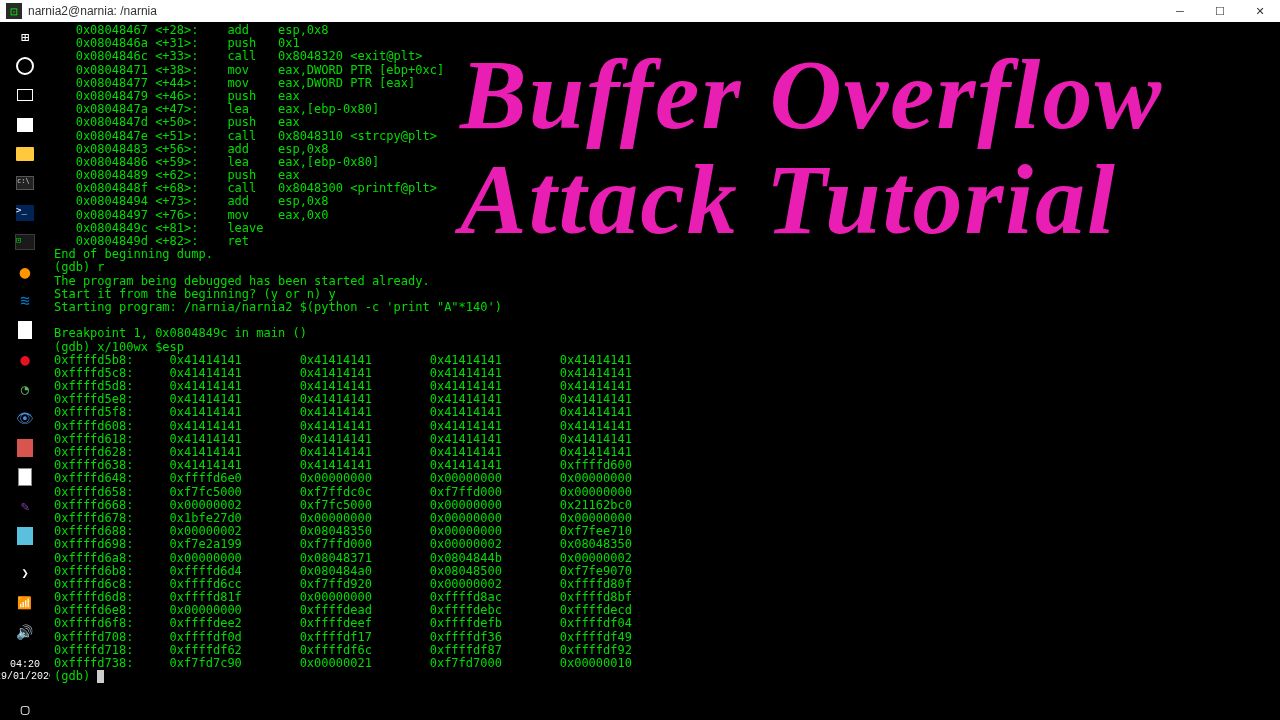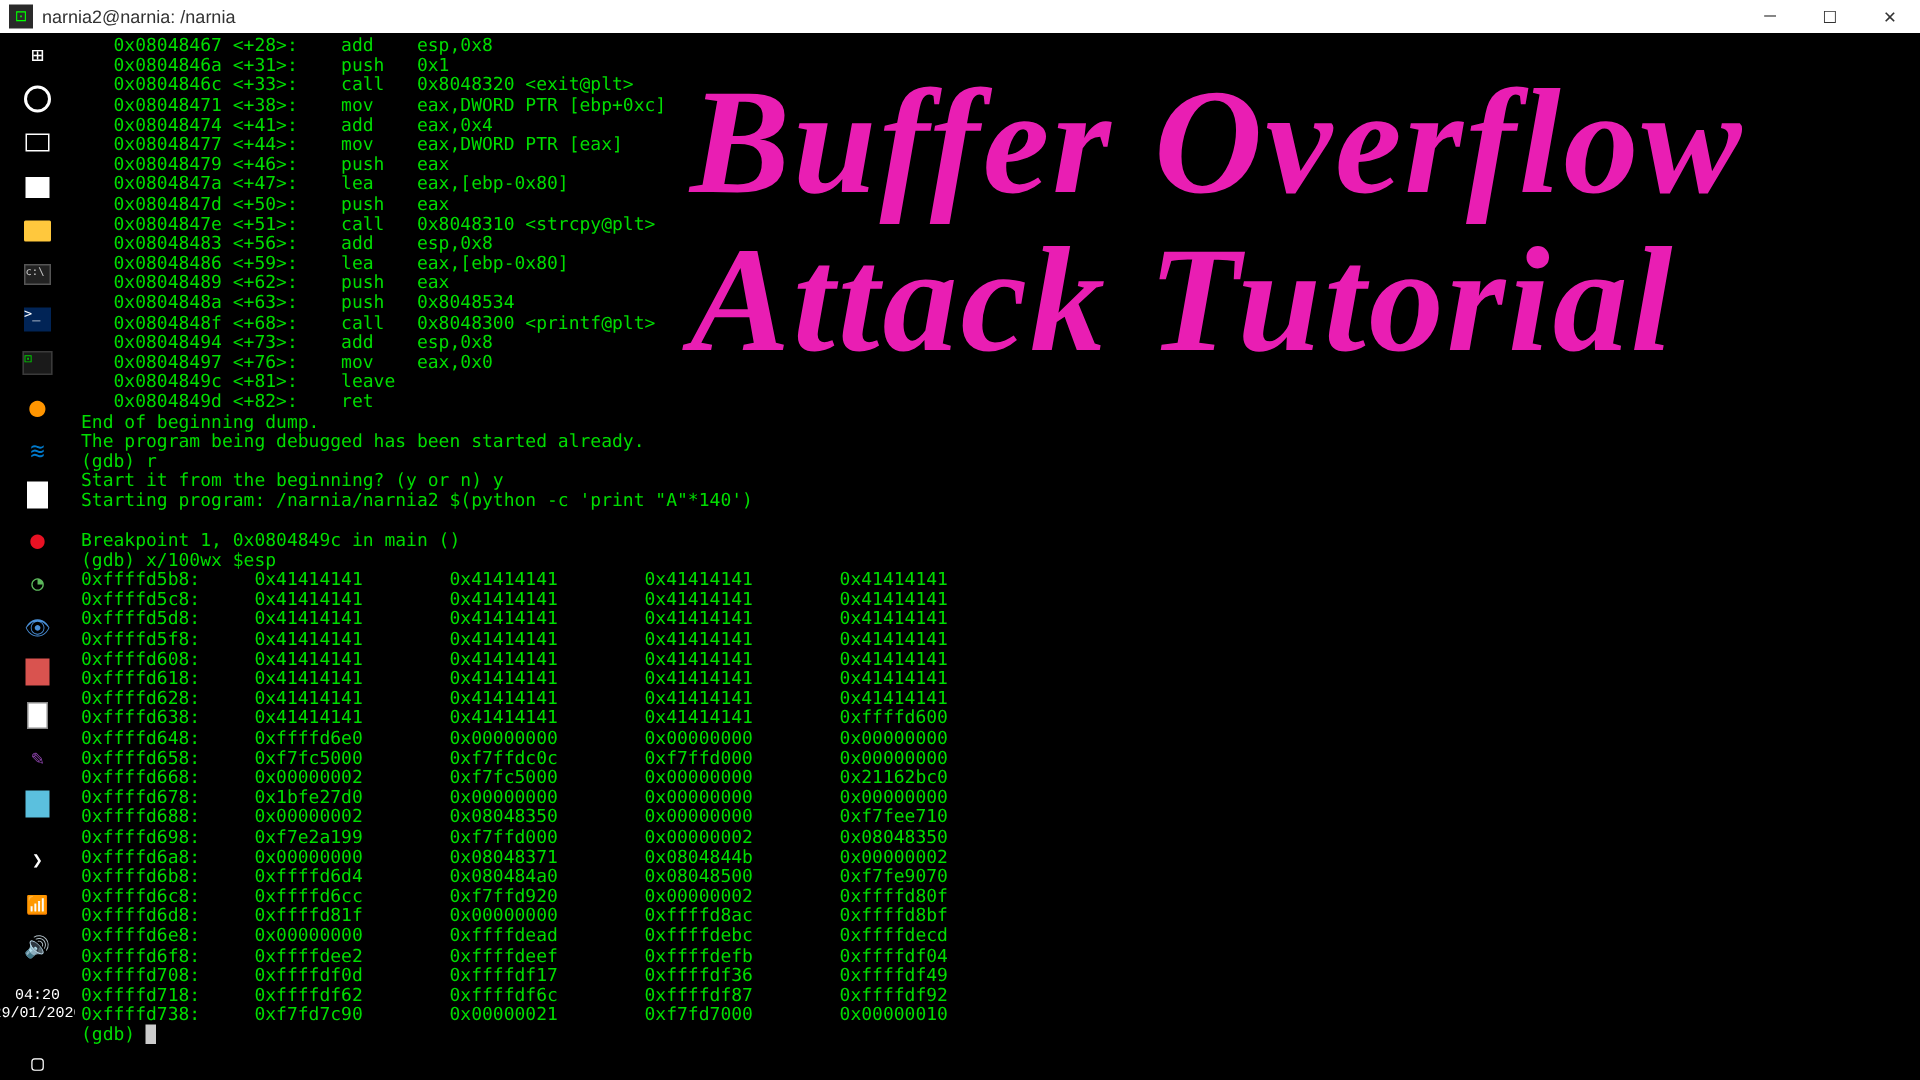--- a/index.html
+++ b/index.html
@@ -109,7 +109,6 @@
         <div class="asm-line">   0x0804846a &lt;+31&gt;:    push   0x1</div>
         <div class="asm-line">   0x0804846c &lt;+33&gt;:    call   0x8048320 &lt;exit@plt&gt;</div>
         <div class="asm-line">   0x08048471 &lt;+38&gt;:    mov    eax,DWORD PTR [ebp+0xc]</div>
-        <div class="asm-line">   0x08048474 &lt;+41&gt;:    add    eax,0x4</div>
         <div class="asm-line">   0x08048477 &lt;+44&gt;:    mov    eax,DWORD PTR [eax]</div>
         <div class="asm-line">   0x08048479 &lt;+46&gt;:    push   eax</div>
         <div class="asm-line">   0x0804847a &lt;+47&gt;:    lea    eax,[ebp-0x80]</div>

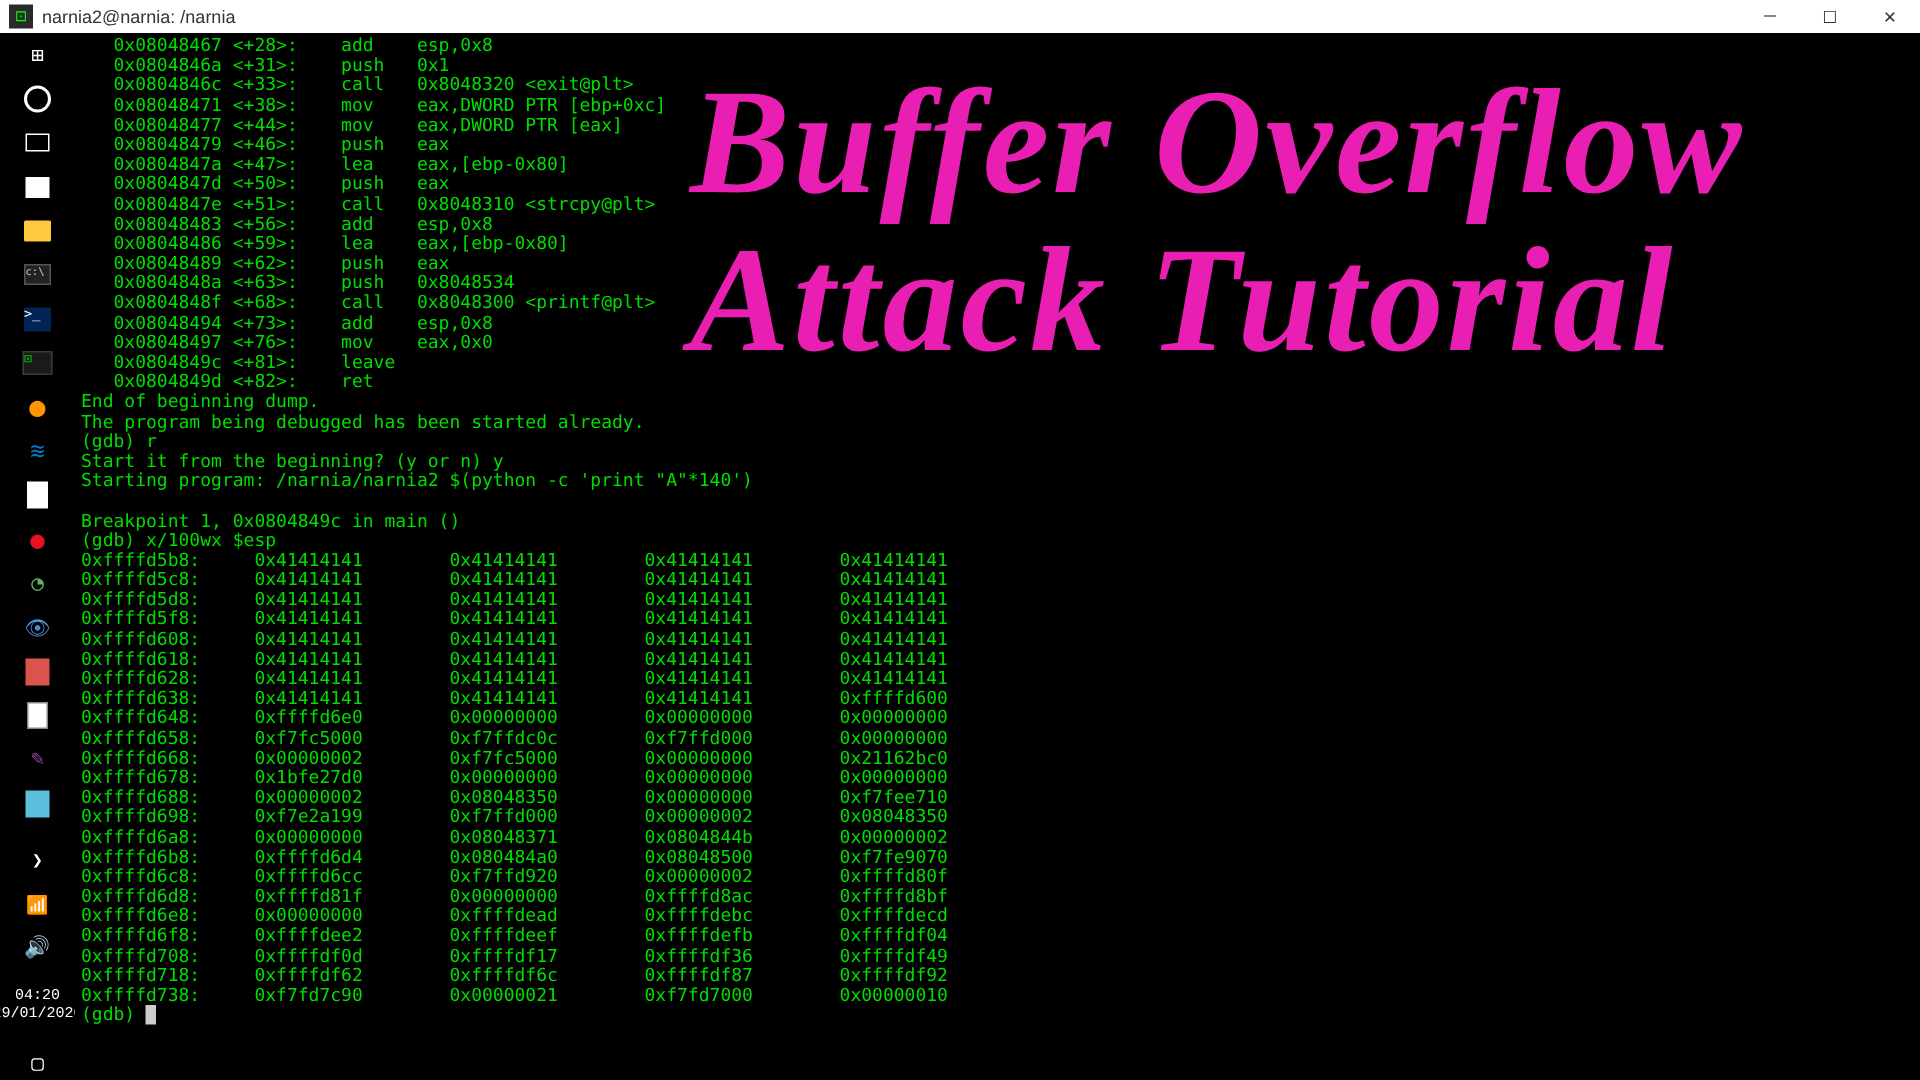--- a/index.html
+++ b/index.html
@@ -117,7 +117,6 @@
         <div class="asm-line">   0x08048483 &lt;+56&gt;:    add    esp,0x8</div>
         <div class="asm-line">   0x08048486 &lt;+59&gt;:    lea    eax,[ebp-0x80]</div>
         <div class="asm-line">   0x08048489 &lt;+62&gt;:    push   eax</div>
-        <div class="asm-line">   0x0804848a &lt;+63&gt;:    push   0x8048534</div>
         <div class="asm-line">   0x0804848f &lt;+68&gt;:    call   0x8048300 &lt;printf@plt&gt;</div>
         <div class="asm-line">   0x08048494 &lt;+73&gt;:    add    esp,0x8</div>
         <div class="asm-line">   0x08048497 &lt;+76&gt;:    mov    eax,0x0</div>

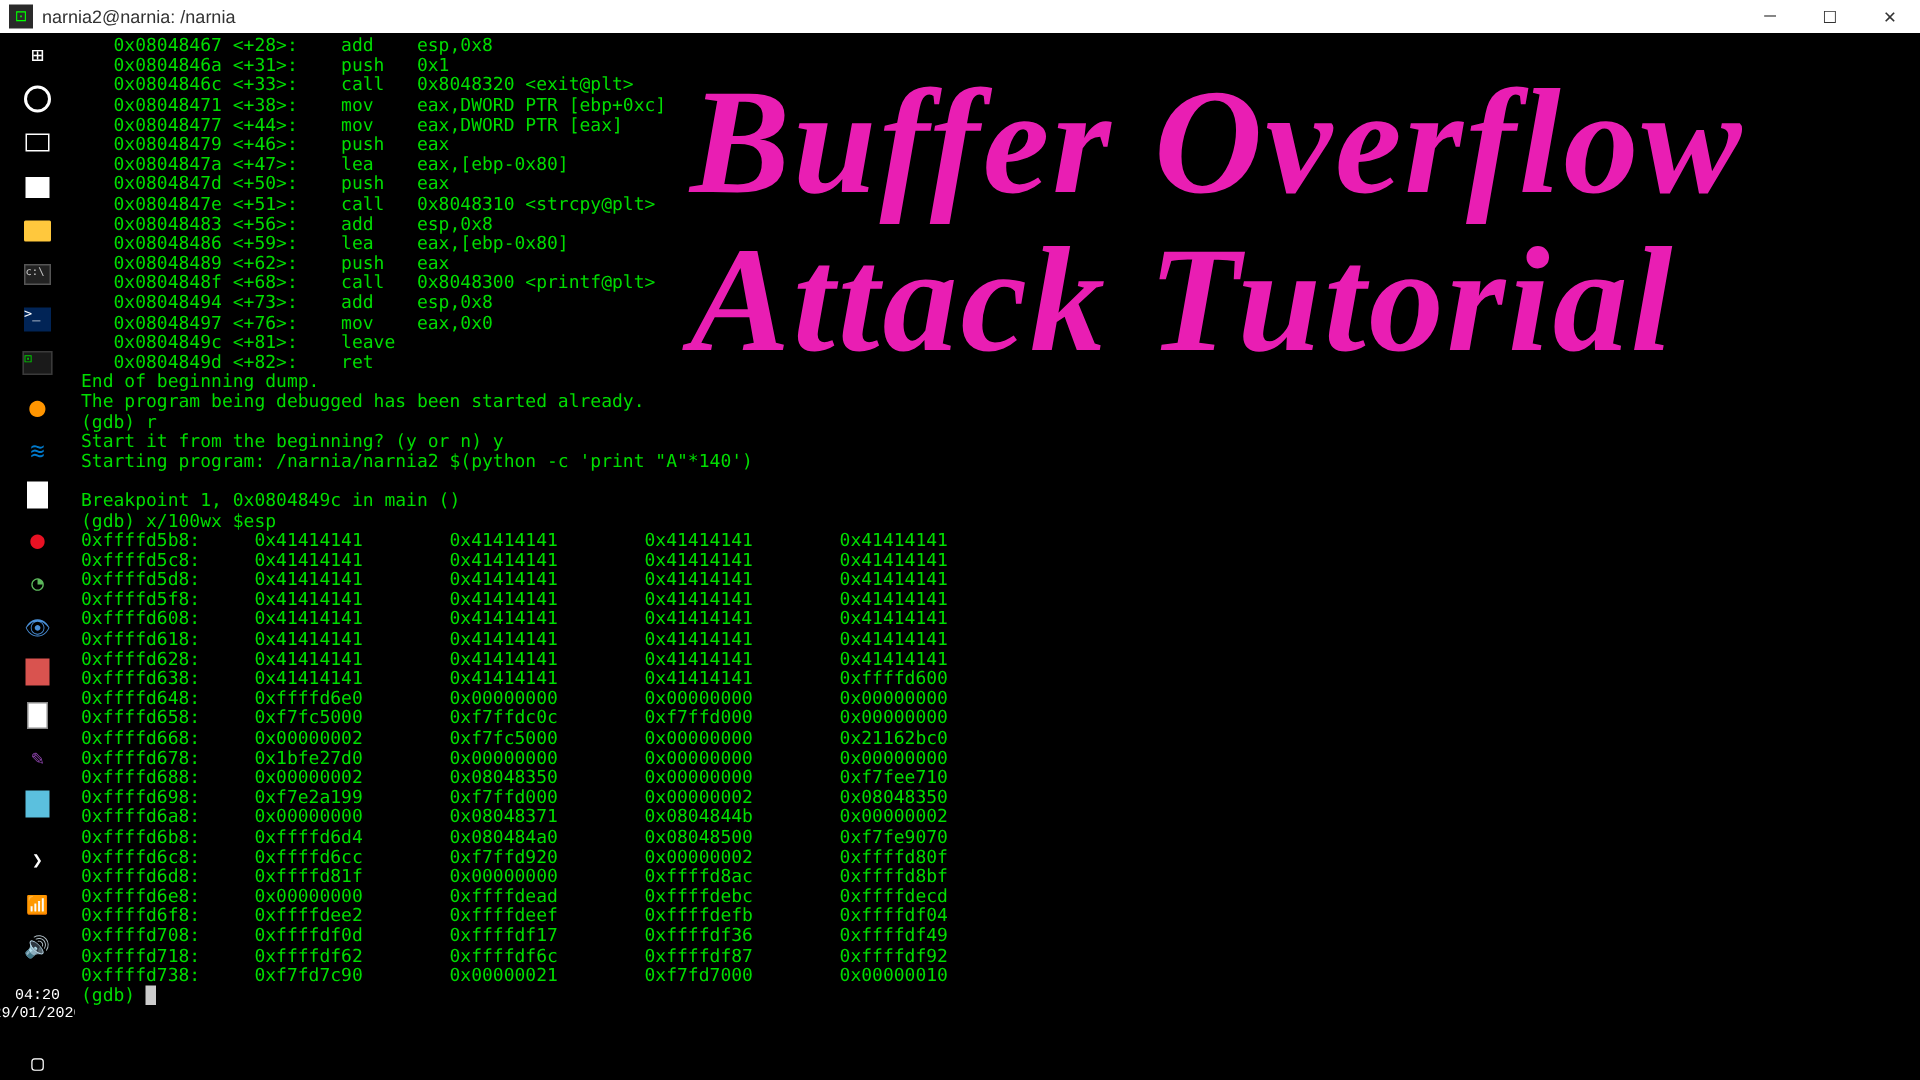--- a/index.html
+++ b/index.html
@@ -125,8 +125,8 @@
       </div>
     <div id="post-block">
         <div class="asm-line">End of beginning dump.</div>
+        <div class="asm-line">(gdb) r</div>
         <div class="asm-line">The program being debugged has been started already.</div>
-        <div class="asm-line">(gdb) r</div>
         <div class="asm-line">Start it from the beginning? (y or n) y</div>
         <div class="asm-line">Starting program: /narnia/narnia2 $(python -c 'print "A"*140')</div>
         <div class="asm-line">&nbsp;</div>

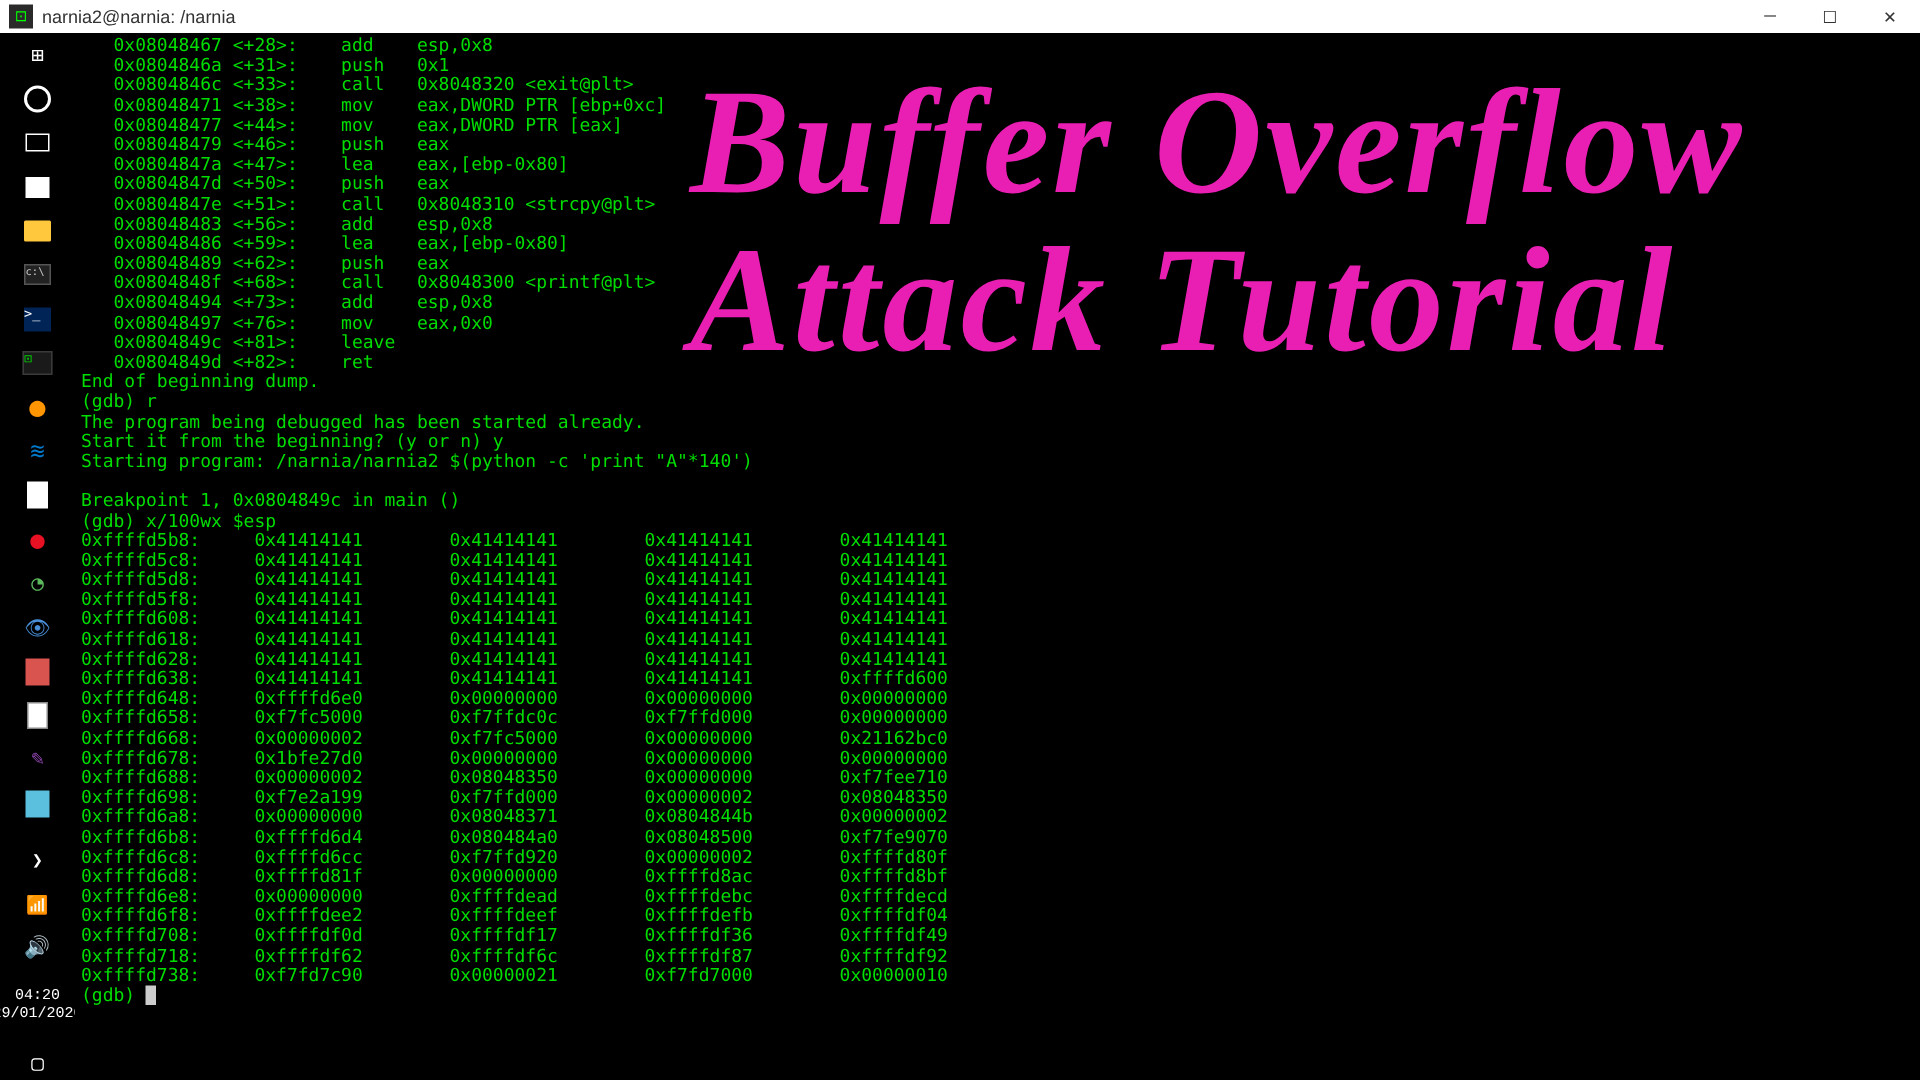--- a/index.html
+++ b/index.html
@@ -137,6 +137,7 @@
         <div class="asm-line">0xffffd5b8:     0x41414141        0x41414141        0x41414141        0x41414141</div>
         <div class="asm-line">0xffffd5c8:     0x41414141        0x41414141        0x41414141        0x41414141</div>
         <div class="asm-line">0xffffd5d8:     0x41414141        0x41414141        0x41414141        0x41414141</div>
+        <div class="asm-line">0xffffd5e8:     0x41414141        0x41414141        0x41414141        0x41414141</div>
         <div class="asm-line">0xffffd5f8:     0x41414141        0x41414141        0x41414141        0x41414141</div>
         <div class="asm-line">0xffffd608:     0x41414141        0x41414141        0x41414141        0x41414141</div>
         <div class="asm-line">0xffffd618:     0x41414141        0x41414141        0x41414141        0x41414141</div>

